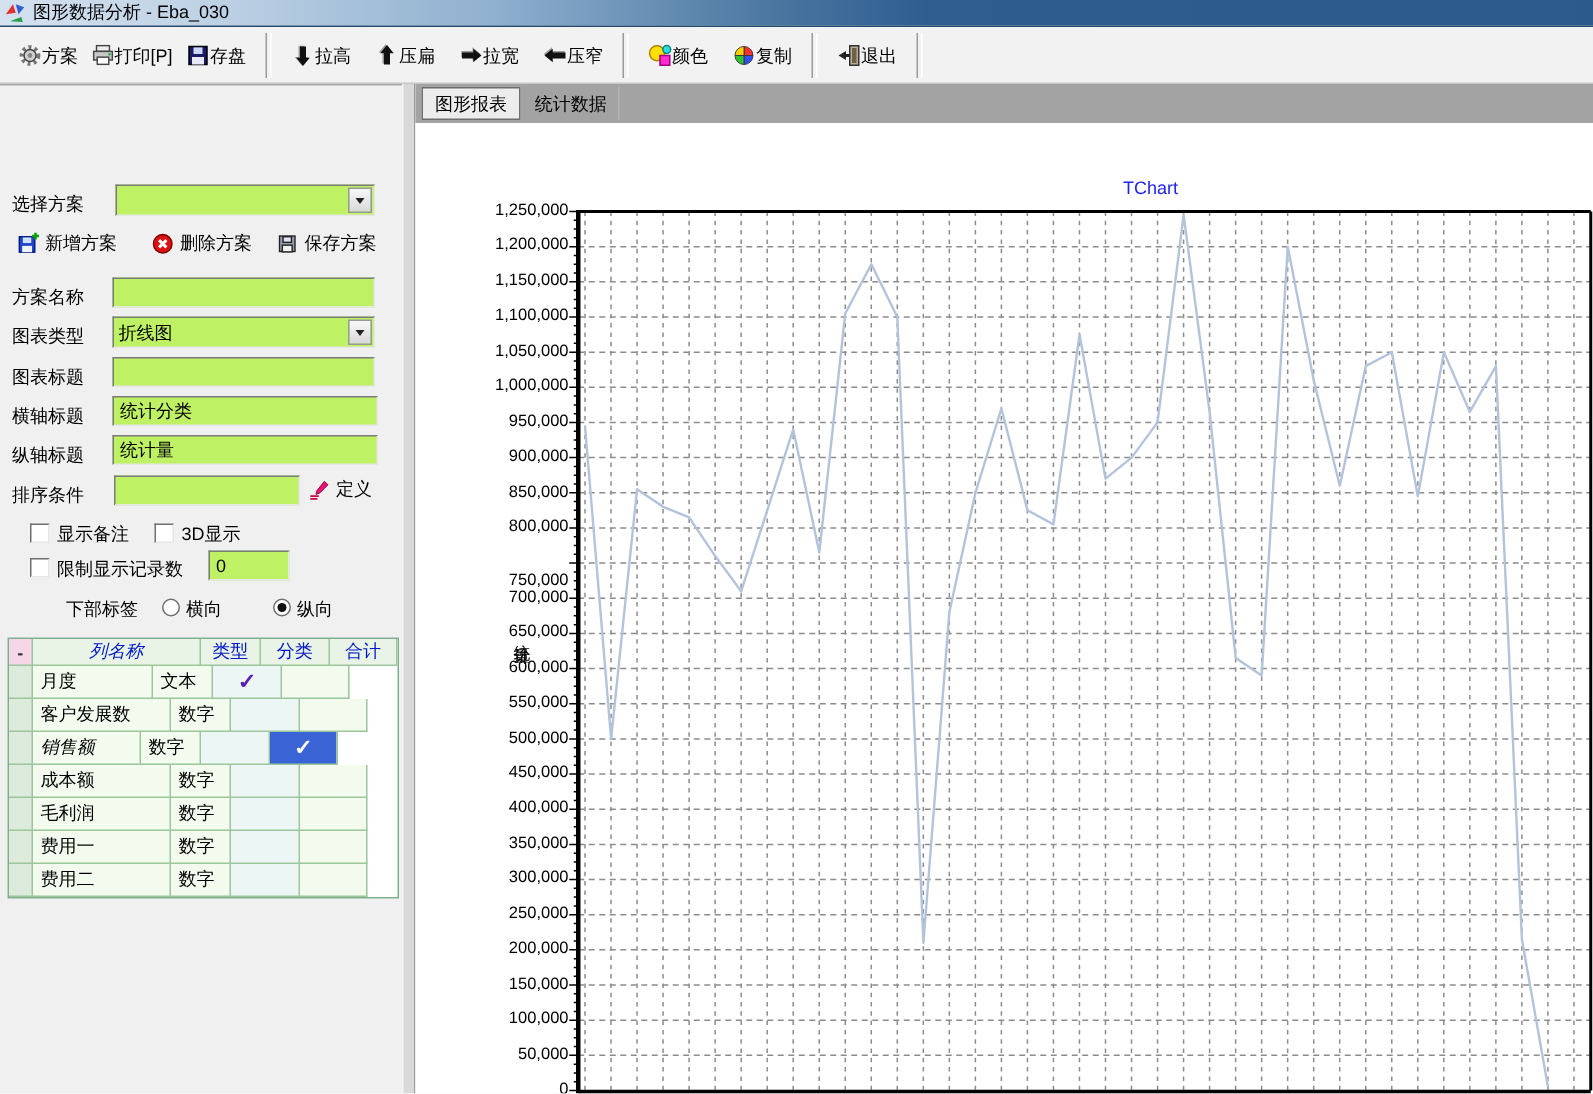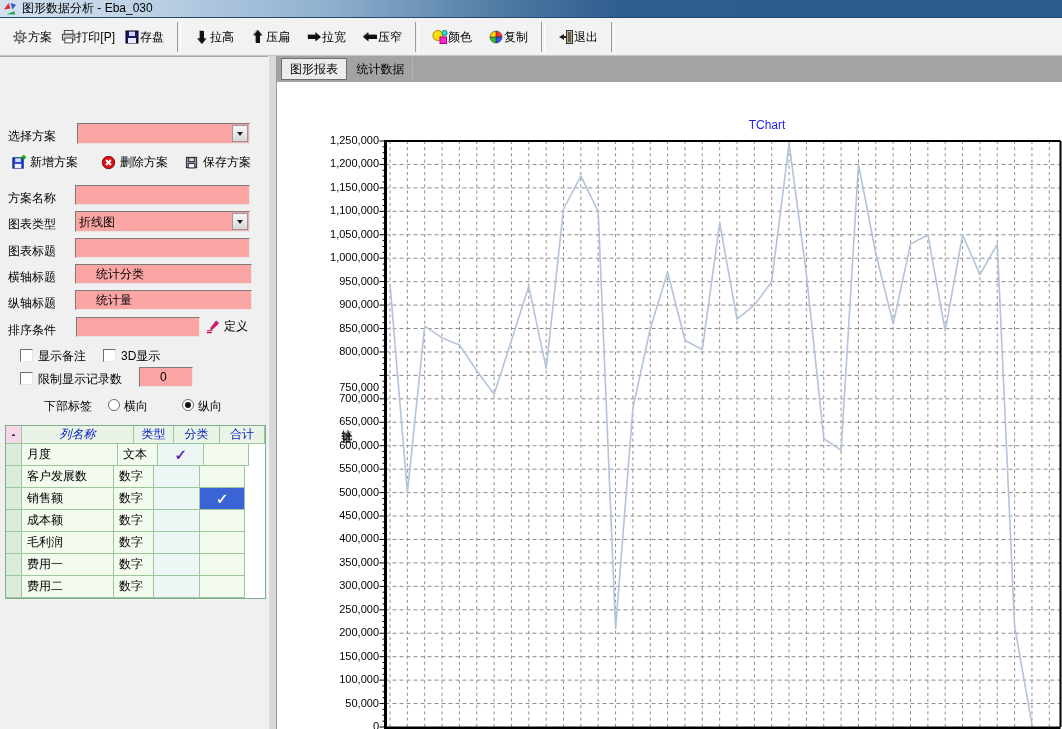--- a/index.html
+++ b/index.html
@@ -36,8 +36,8 @@
   }
   .flabel{position:absolute;left:8px;font-size:12px;white-space:nowrap;}
   .sunken{
-    background:#fca5a5;border:1px solid;border-color:#7b7b7b #e6e6e6 #e6e6e6 #7b7b7b;
-    box-sizing:border-box;font-family:inherit;font-size:12px;padding:2px 20px;outline:none;
+    background:#bef264;border:1px solid;border-color:#7b7b7b #e6e6e6 #e6e6e6 #7b7b7b;
+    box-sizing:border-box;font-family:inherit;font-size:12px;padding:2px 4px;outline:none;
   }
   input.sunken{height:20px;}
   .combo{position:absolute;height:21px;}

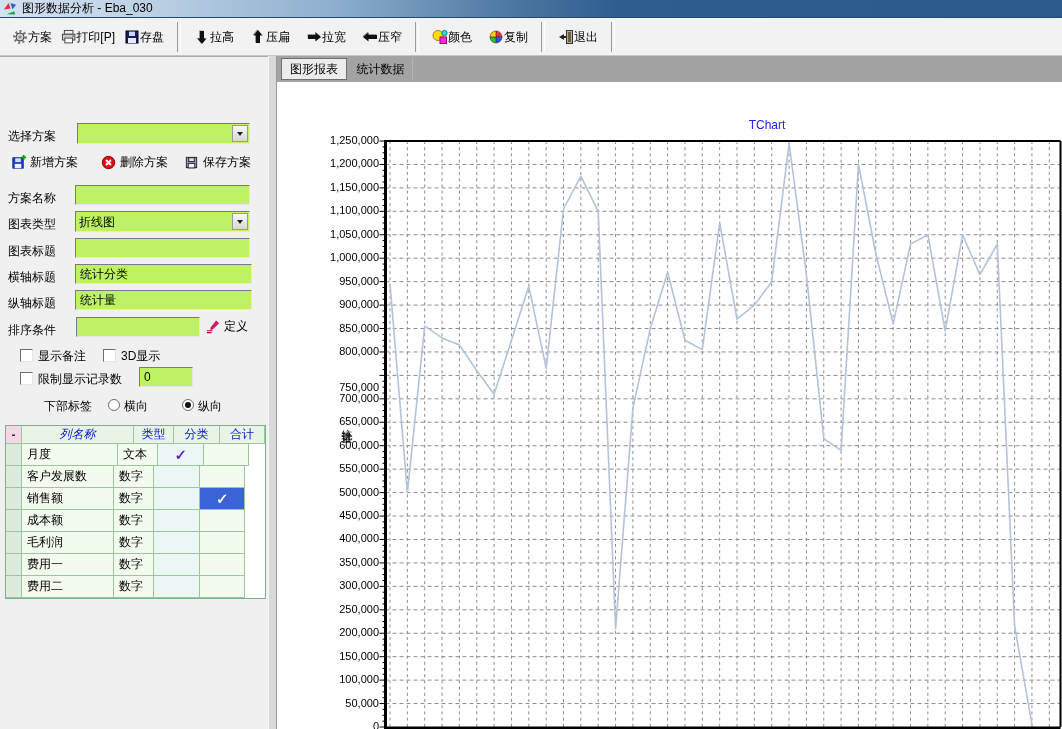--- a/index.html
+++ b/index.html
@@ -293,7 +293,7 @@
       </div>
       <div class="grow gbody">
         <div class="gcell gselcol" style="width: 16px;"></div>
-        <div class="gcell " style="width: 96px;">月度</div>
+        <div class="gcell " style="width: 80px;">月度</div>
         <div class="gcell " style="width: 40px;">文本</div>
         <div class="gcell gcat" style="width: 46px;">
           <span class="checkmark">✓</span>

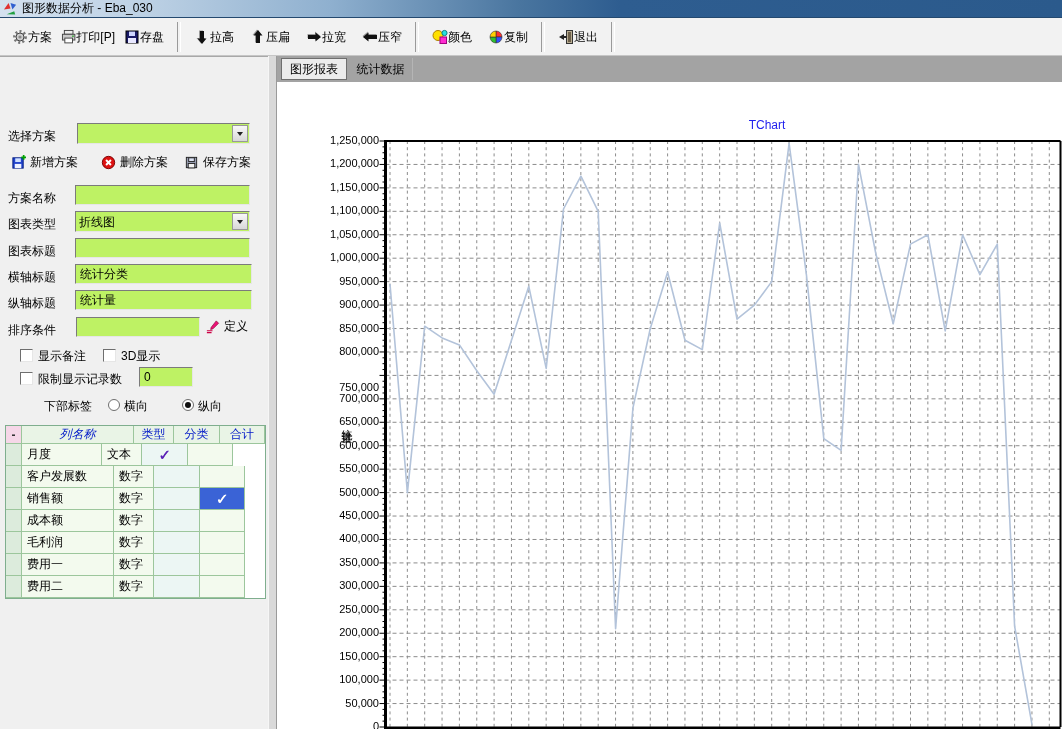--- a/index.html
+++ b/index.html
@@ -309,7 +309,7 @@
       </div>
       <div class="grow gbody">
         <div class="gcell gselcol" style="width: 16px;"></div>
-        <div class="gcell " style="width: 92px;">销售额</div>
+        <div class="gcell " style="width: 72px; font-style: italic;">销售额</div>
         <div class="gcell " style="width: 40px;">数字</div>
         <div class="gcell gcat" style="width: 46px;"></div>
         <div class="gcell gtot on" style="width: 45px;">

